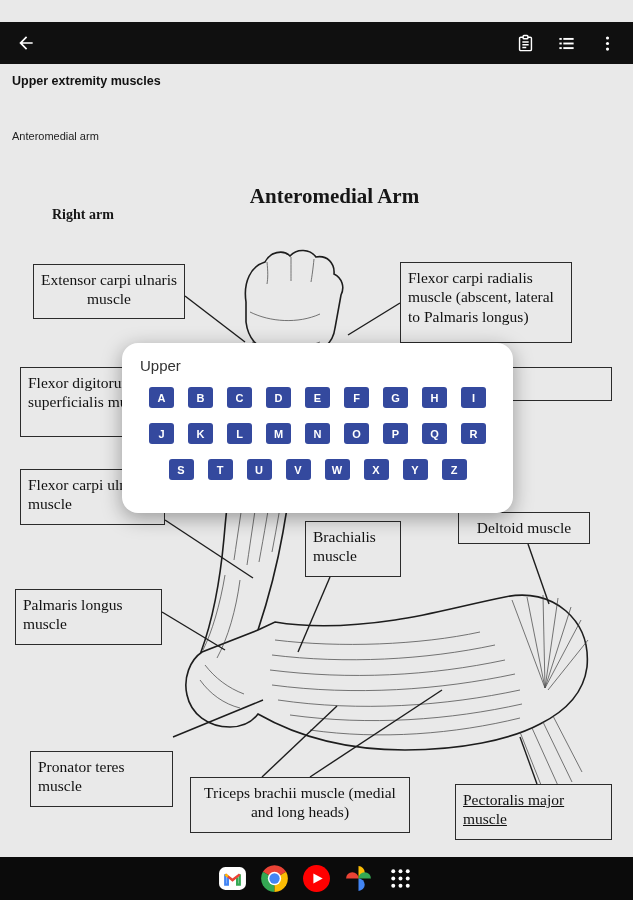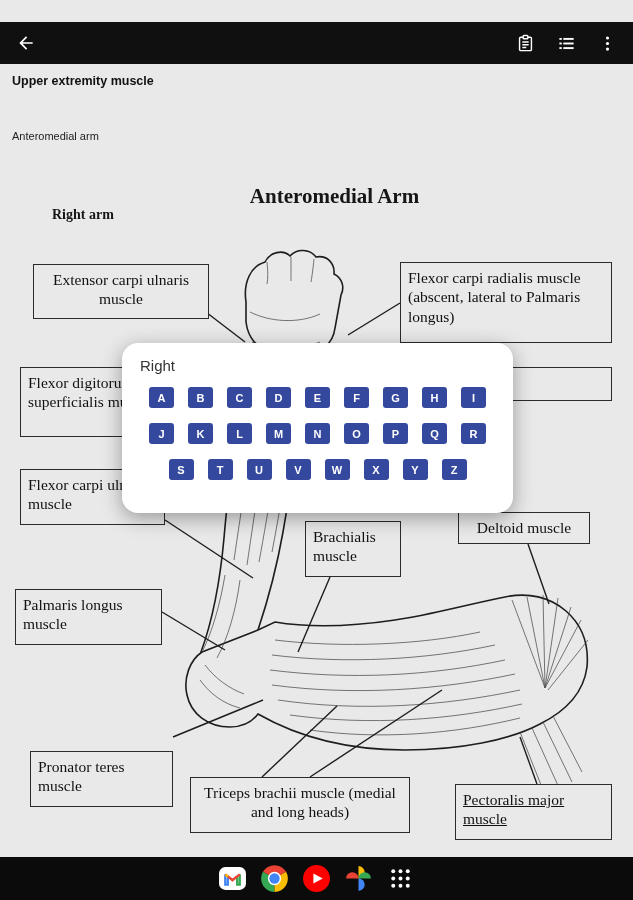--- a/index.html
+++ b/index.html
@@ -197,7 +197,7 @@
   </g>
 </svg>
 
-<div class="page-header">Upper extremity muscle</div>
+<div class="page-header">Upper extremity muscles</div>
 <div class="page-subheader">Anteromedial arm</div>
 <div class="diagram-title">Anteromedial Arm</div>
 <div class="side-label">Right arm</div>

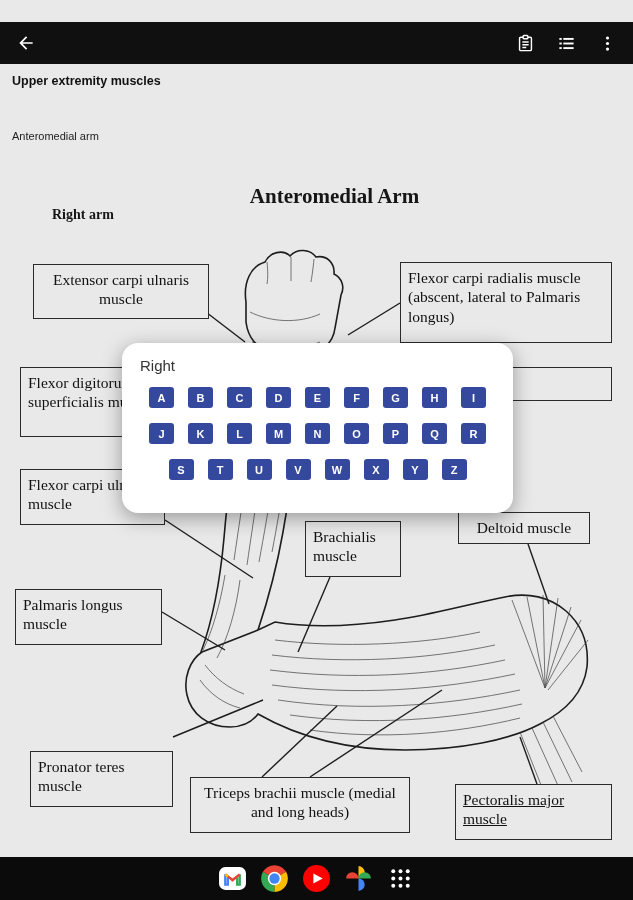--- a/index.html
+++ b/index.html
@@ -39,7 +39,7 @@
     line-height:1.25;padding:5px 7px;box-sizing:border-box;z-index:2;cursor:pointer;
   }
   .tc{text-align:center;}
-  .b0{left:33px;top:264px;width:176px;min-height:55px;}
+  .b0{left:33px;top:264px;width:152px;min-height:55px;}
   .b1{left:400px;top:262px;width:212px;min-height:81px;}
   .b2{left:20px;top:367px;width:143px;min-height:70px;}
   .b3{left:20px;top:469px;width:145px;min-height:56px;}

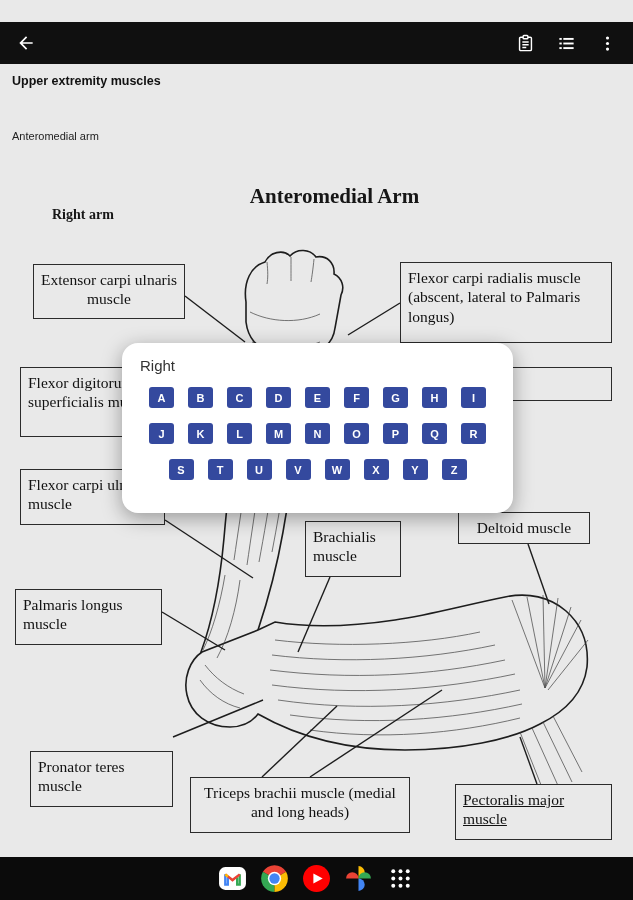--- a/index.html
+++ b/index.html
@@ -40,7 +40,7 @@
   }
   .tc{text-align:center;}
   .b0{left:33px;top:264px;width:152px;min-height:55px;}
-  .b1{left:400px;top:262px;width:212px;min-height:81px;}
+  .b1{left:400px;top:262px;width:172px;min-height:81px;}
   .b2{left:20px;top:367px;width:143px;min-height:70px;}
   .b3{left:20px;top:469px;width:145px;min-height:56px;}
   .b4{left:305px;top:521px;width:96px;min-height:56px;}

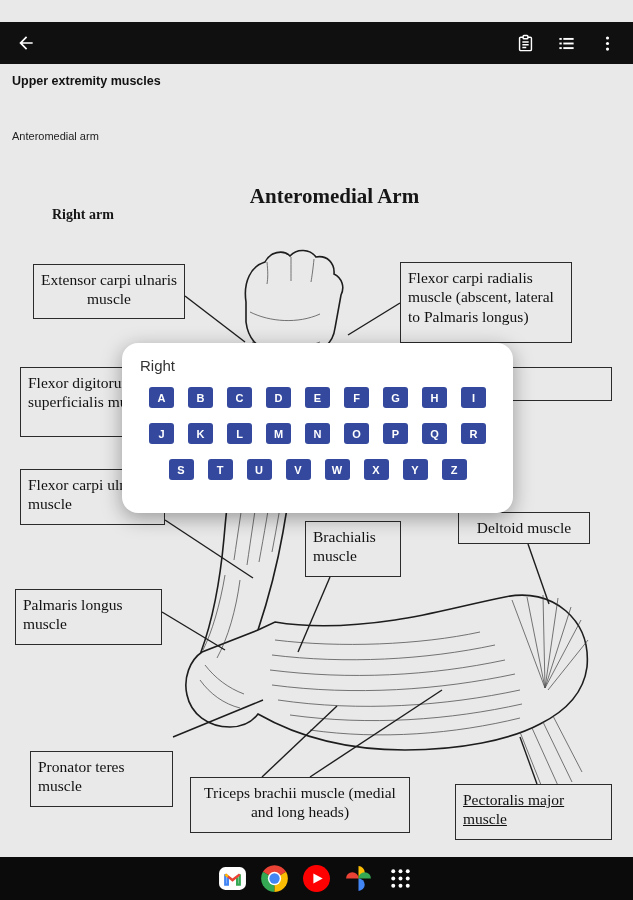--- a/index.html
+++ b/index.html
@@ -215,7 +215,7 @@
 <div class="dbox b10"></div>
 
 <div class="index-card">
-  <div class="index-title">Right</div>
+  <div class="index-title">Upper</div>
   <div class="index-rows">
     <div class="index-row">
       <button class="letter-btn">A</button>

